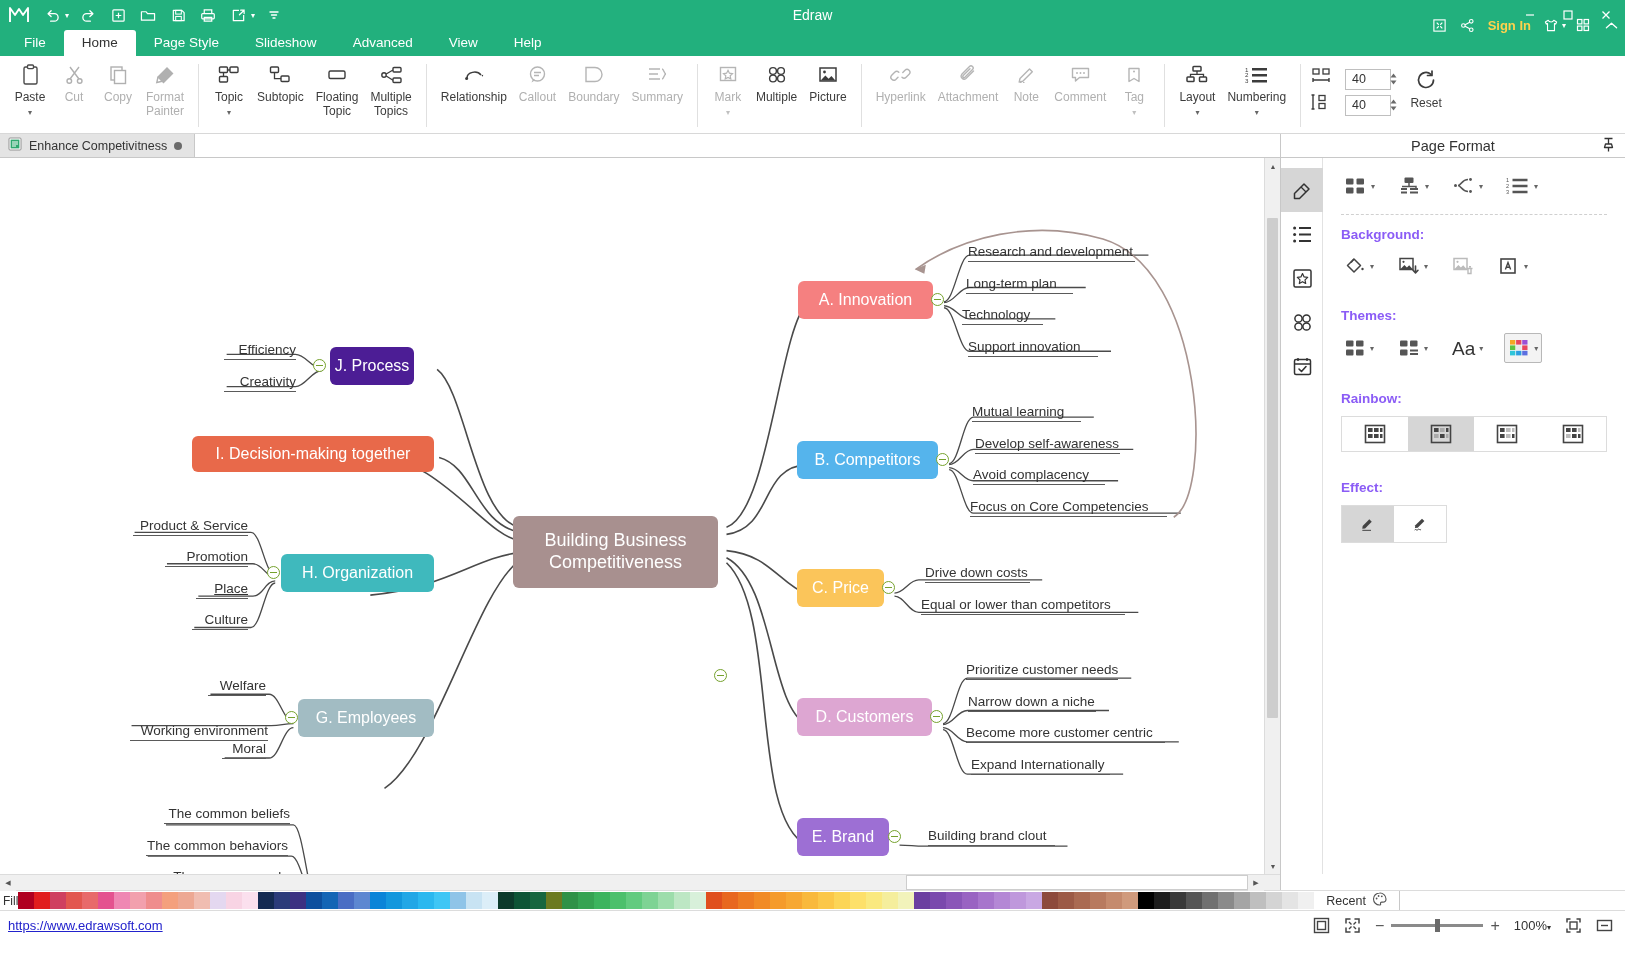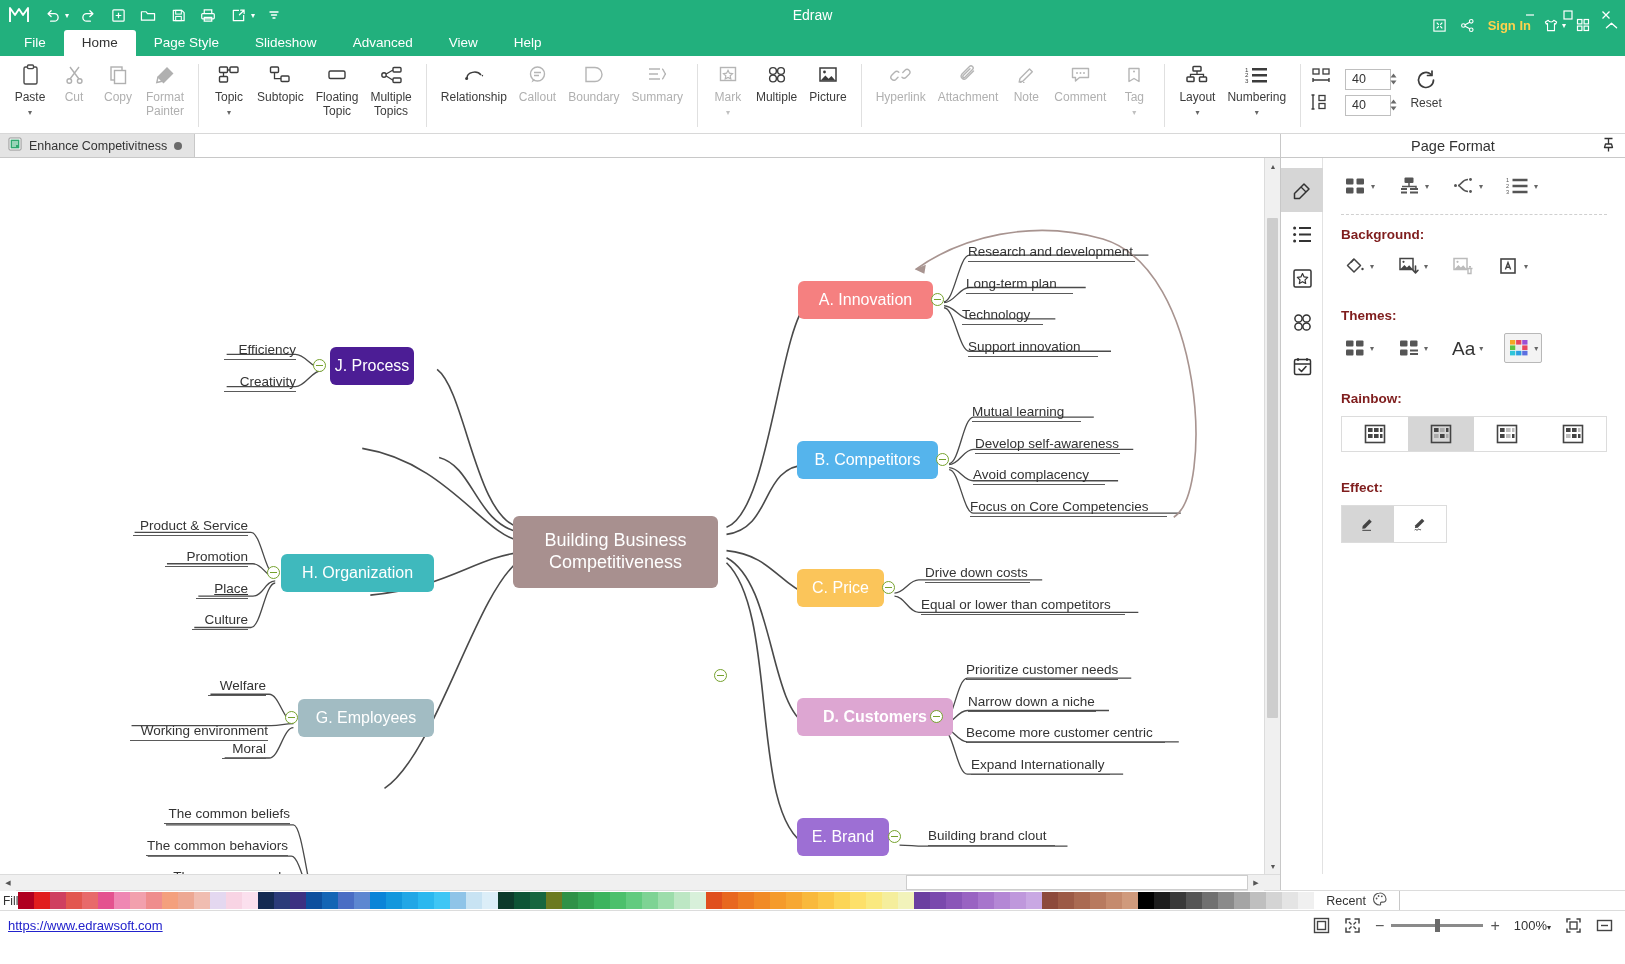--- a/index.html
+++ b/index.html
@@ -171,7 +171,7 @@
   }
   .pficon.sel { border:1px solid #b8b8b8; background:#f3f3f3; }
   .divider { height:1px; border-top: 1px dashed #d0d0d0; margin: 14px 0 12px; }
-  .pflabel { font-size: 13.5px; font-weight: bold; color:#7f1d1d; margin-bottom: 10px; }
+  .pflabel { font-size: 13.5px; font-weight: bold; color:#8b5cf6; margin-bottom: 10px; }
   .seg { display:flex; border:1px solid #dcdcdc; width: fit-content; }
   .segitem { padding: 7px 18px; cursor:pointer; display:flex; align-items:center; justify-content:center;}
   .segitem.active { background:#d6d6d6; }

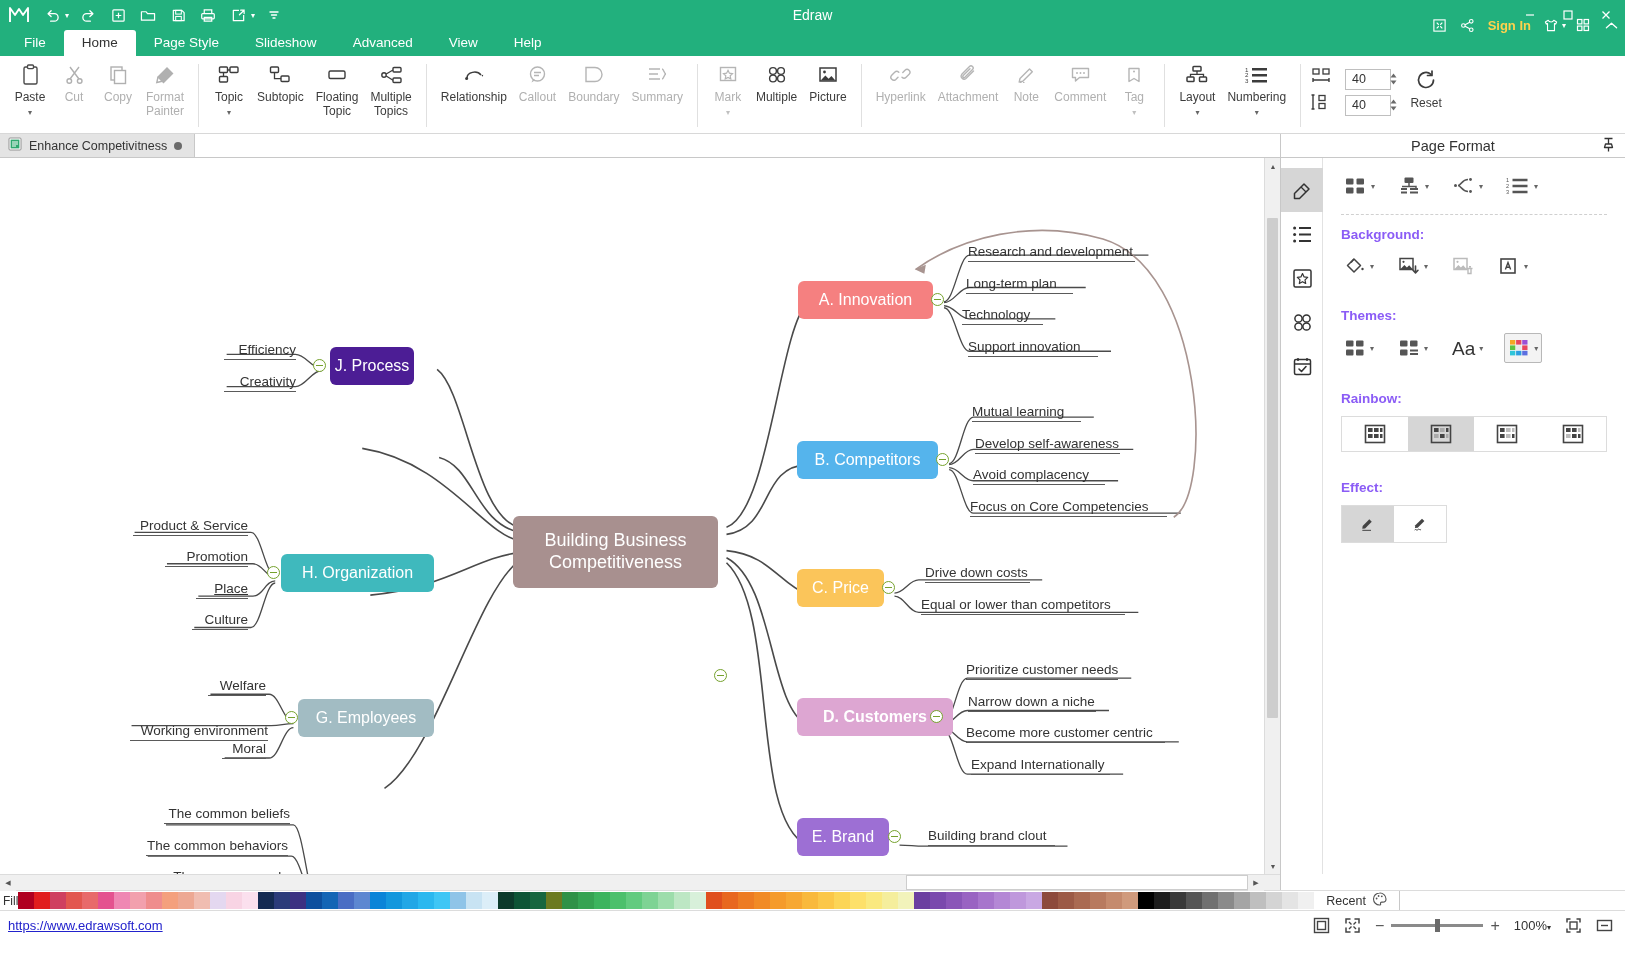--- a/index.html
+++ b/index.html
@@ -702,6 +702,7 @@
     <div class="leaf" style="left:224px; top:184px; width:72px;">Efficiency</div>
     <div class="leaf" style="left:224px; top:216px; width:72px;">Creativity</div>
 
+    <div class="node main1" style="left:192px; top:278px; width:242px; height:36px; background:#e8694a;">I. Decision-making together</div>
 
     <div class="node main1" style="left:281px; top:396px; width:153px; height:38px; background:#3fb9bd;">H. Organization</div>
     <div class="collapse" style="left:267px; top:408px;"></div>

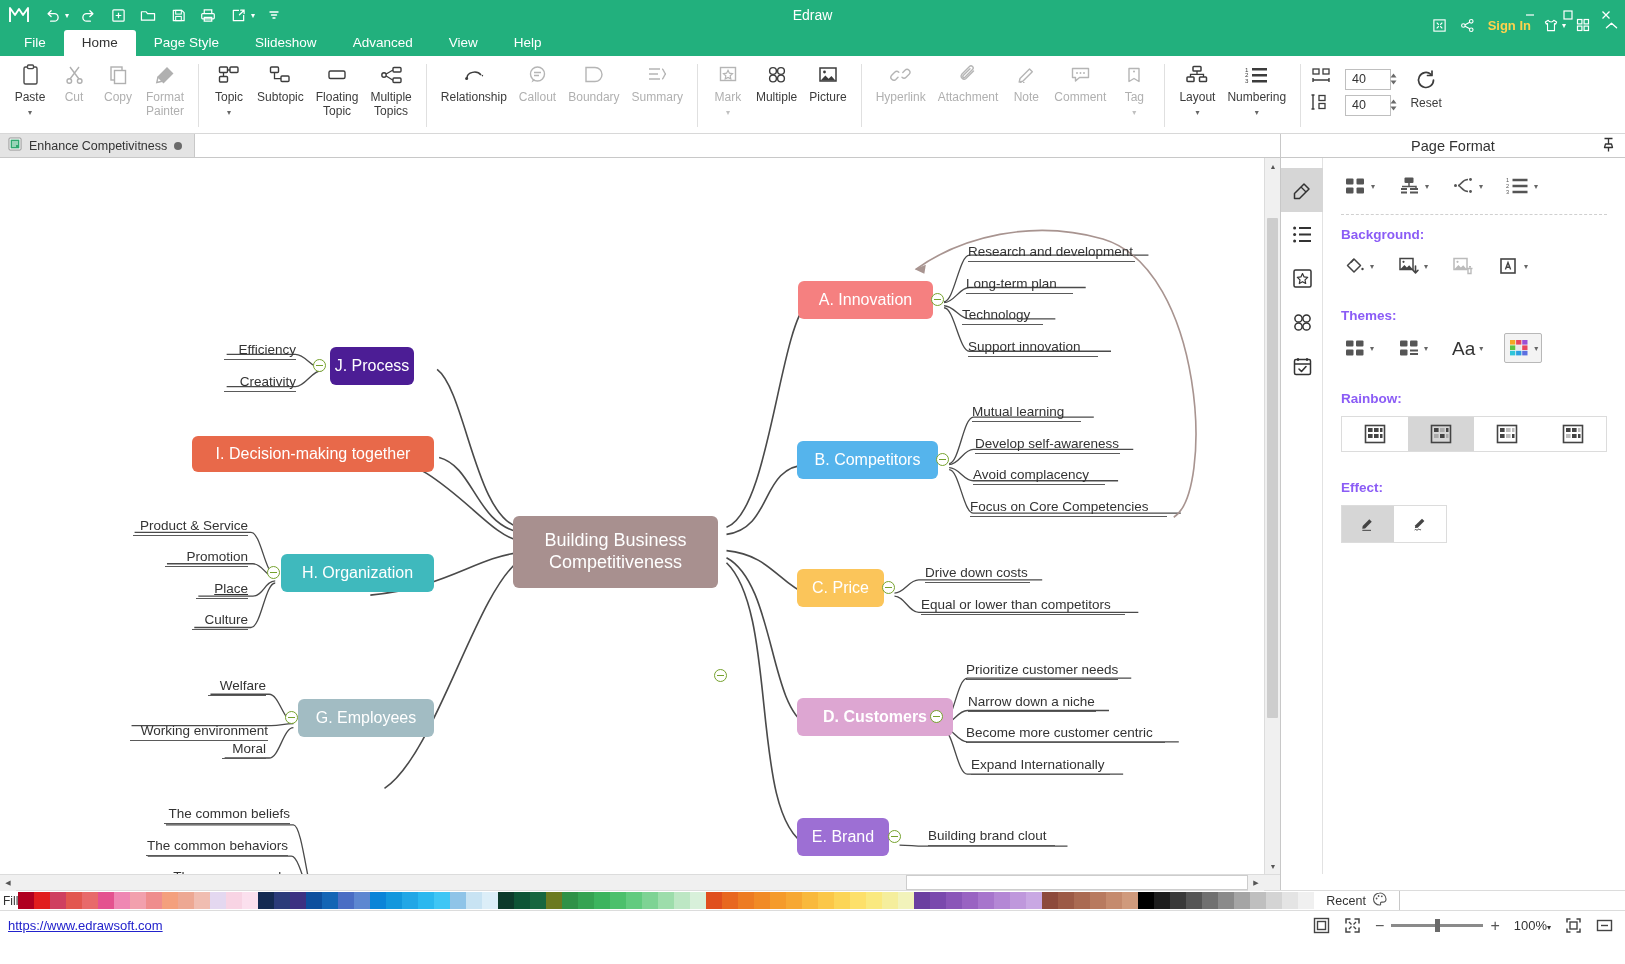--- a/index.html
+++ b/index.html
@@ -740,7 +740,7 @@
     <div class="leaf r" style="left:925px; top:407px; width:105px;">Drive down costs</div>
     <div class="leaf r" style="left:921px; top:439px; width:204px;">Equal or lower than competitors</div>
 
-    <div class="node main1" style="left:797px; top:540px; width:156px; height:38px; background:#dda6d2;font-weight:bold;">D. Customers</div>
+    <div class="node main1" style="left:797px; top:540px; width:135px; height:38px; background:#dda6d2;">D. Customers</div>
     <div class="collapse" style="left:930px; top:552px;"></div>
     <div class="leaf r" style="left:966px; top:504px; width:152px;">Prioritize customer needs</div>
     <div class="leaf r" style="left:968px; top:536px; width:128px;">Narrow down a niche</div>

